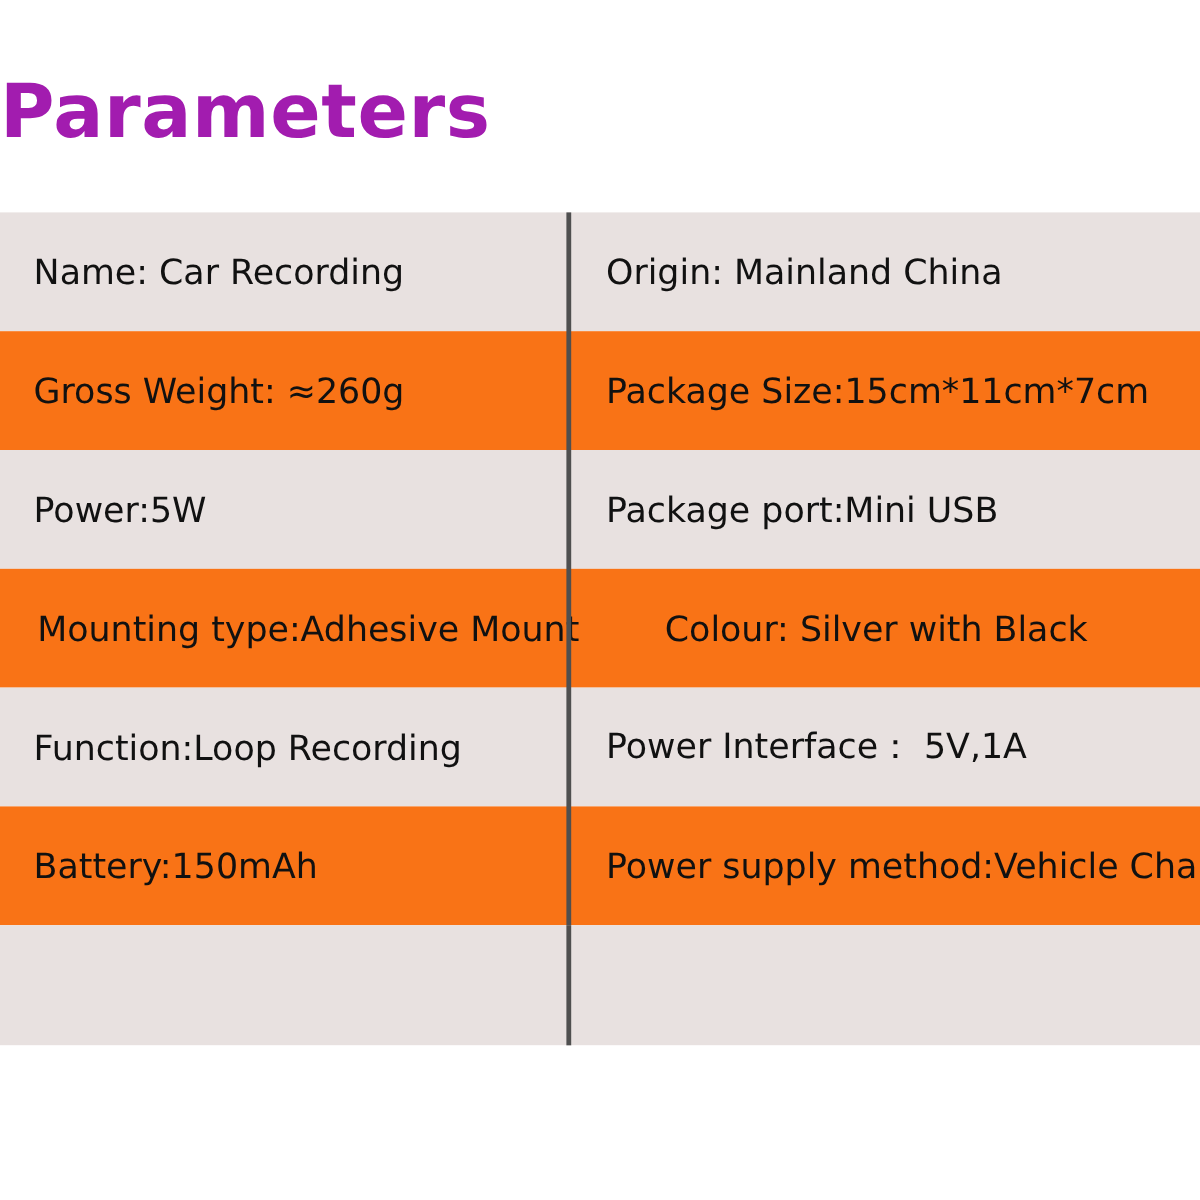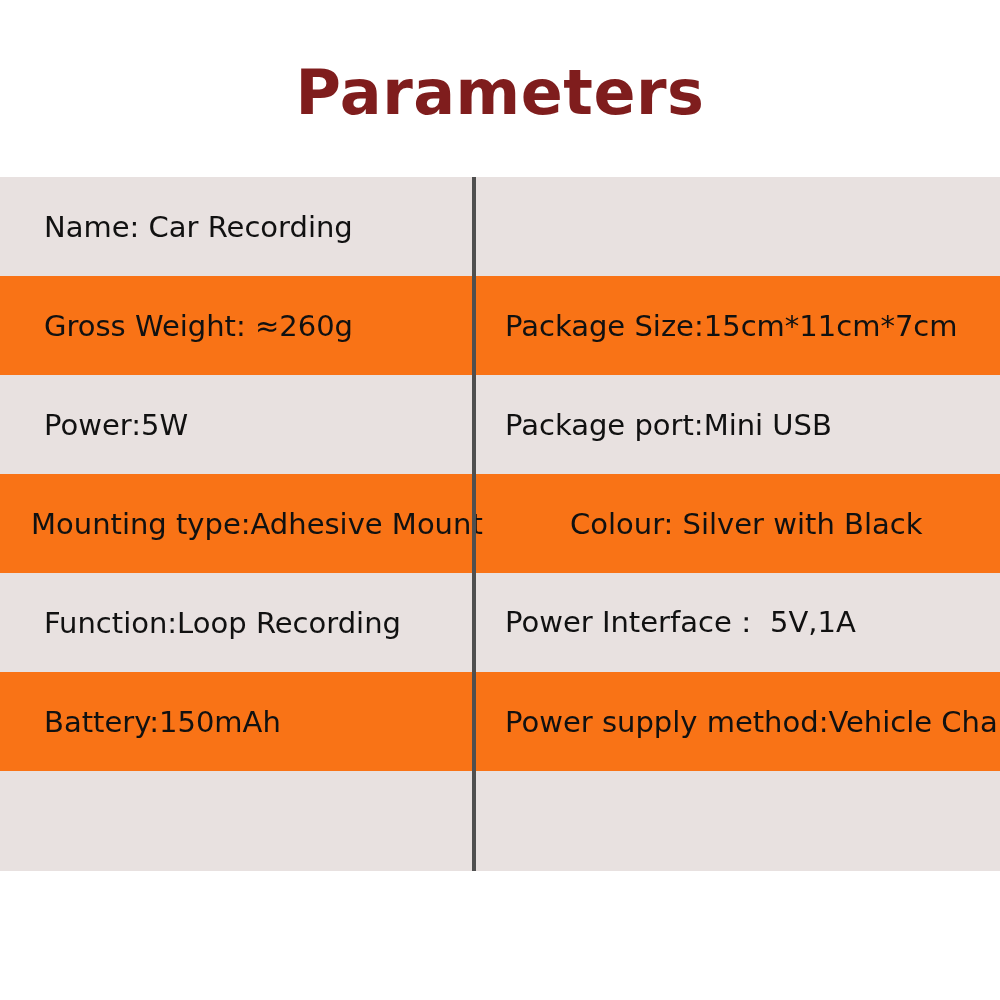--- a/index.html
+++ b/index.html
@@ -24,10 +24,9 @@
     top: 56px;
     left: 0;
     width: 1000px;
-    text-align: center;
     font-size: 62px;
     font-weight: 700;
-    color: #7f1d1d;
+    color: #a21caf;
     letter-spacing: 0.5px;
     font-family: "DejaVu Sans", sans-serif;
   }

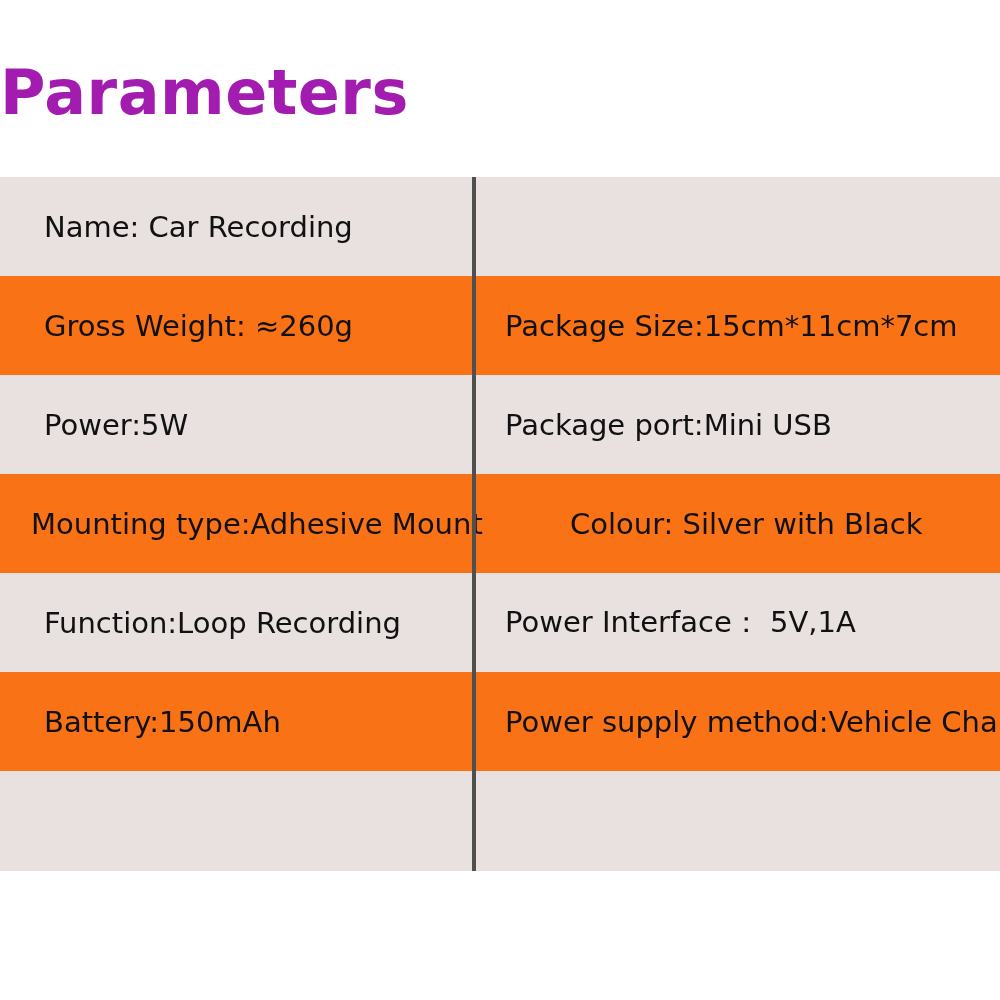--- a/index.html
+++ b/index.html
@@ -61,7 +61,7 @@
   }
   .cell.left {
     width: 474px;
-    padding-left: 44px;
+    padding-left: 28px;
   }
   .cell.right {
     width: 526px;

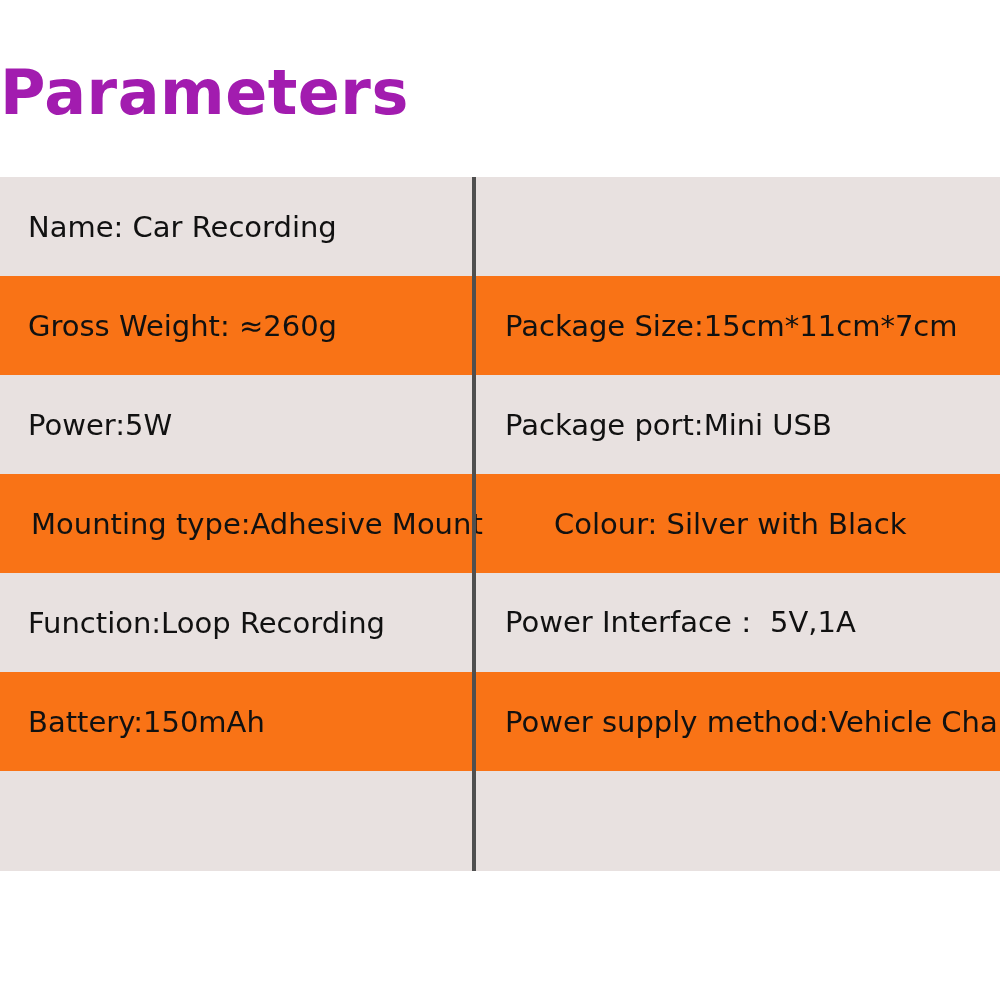--- a/index.html
+++ b/index.html
@@ -103,6 +103,7 @@
 
     <div class="row shaded">
       <div class="cell left">Name: Car Recording</div>
+      <div class="cell right">Origin: Mainland China</div>
     </div>
 
     <div class="row plain">

